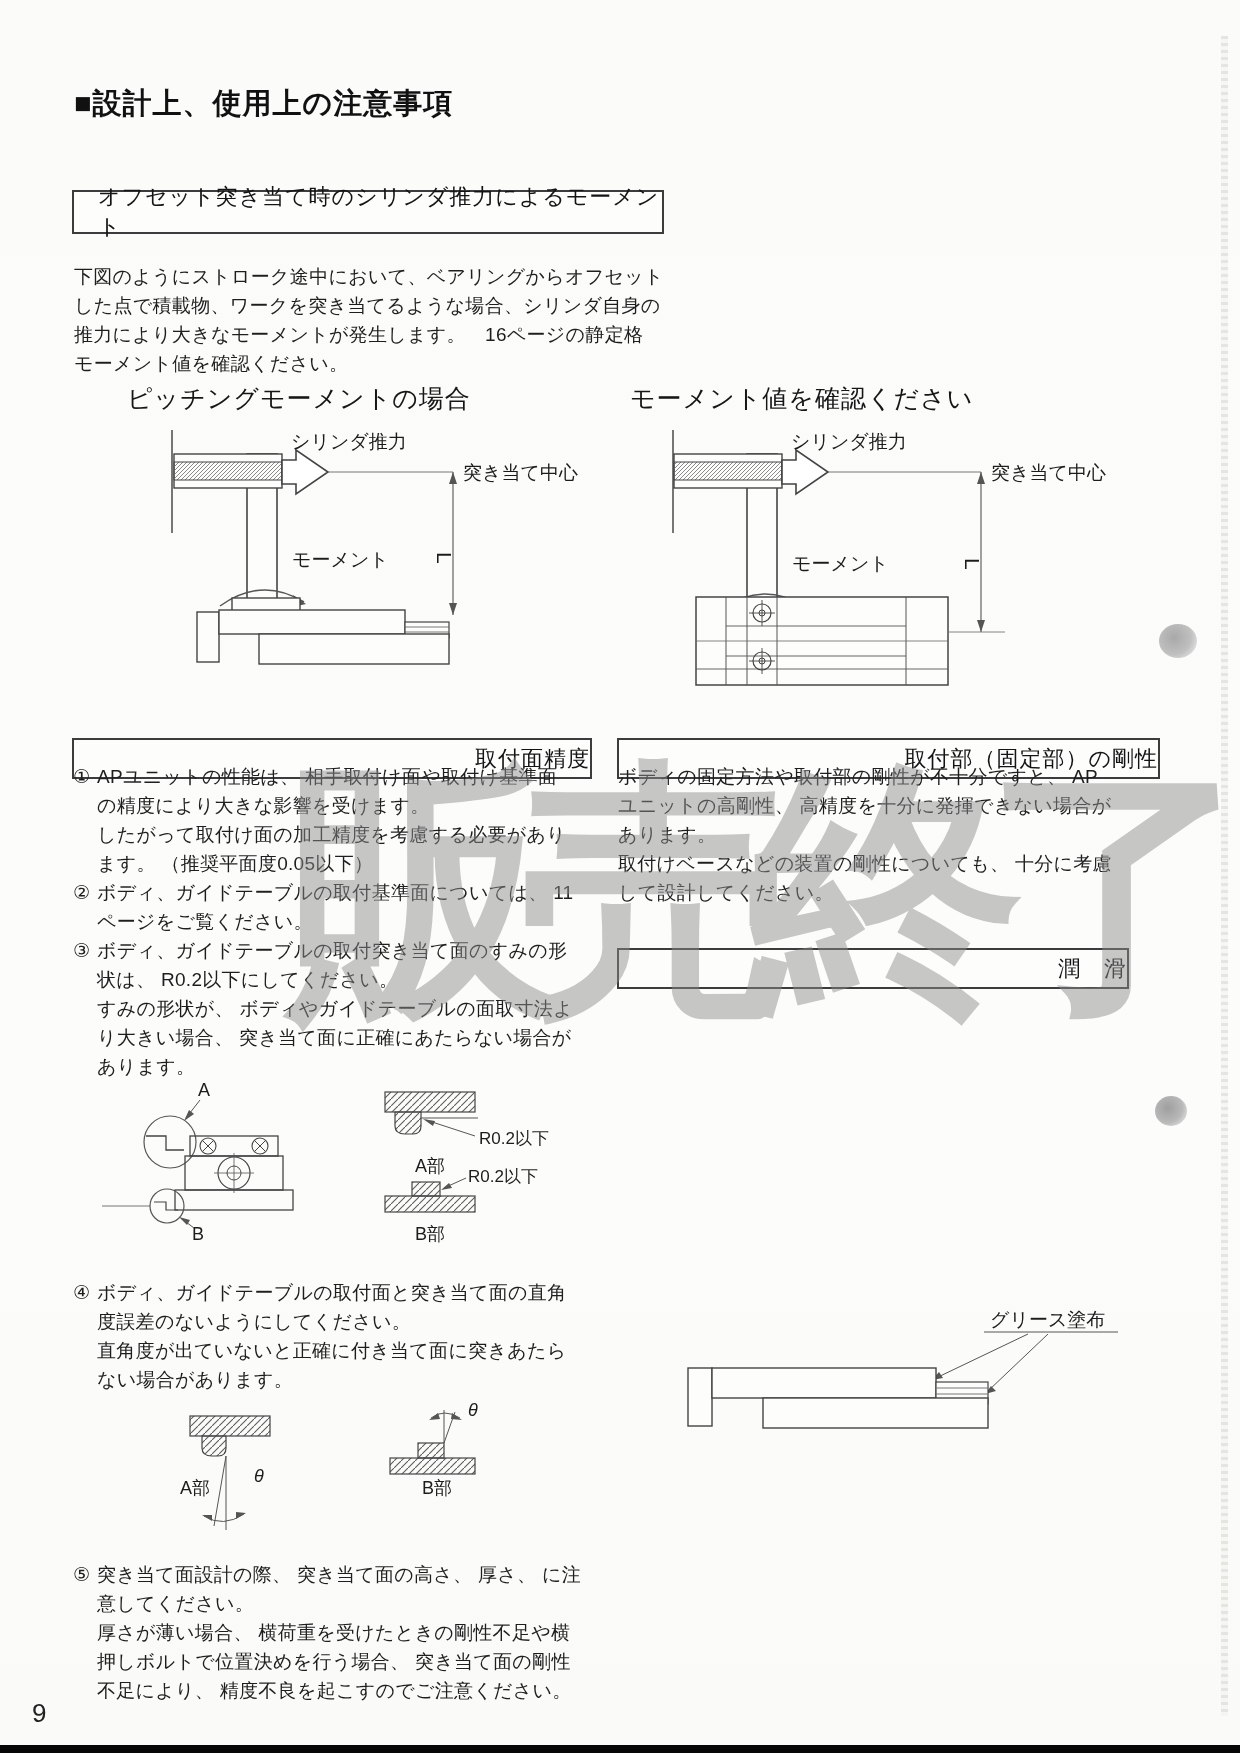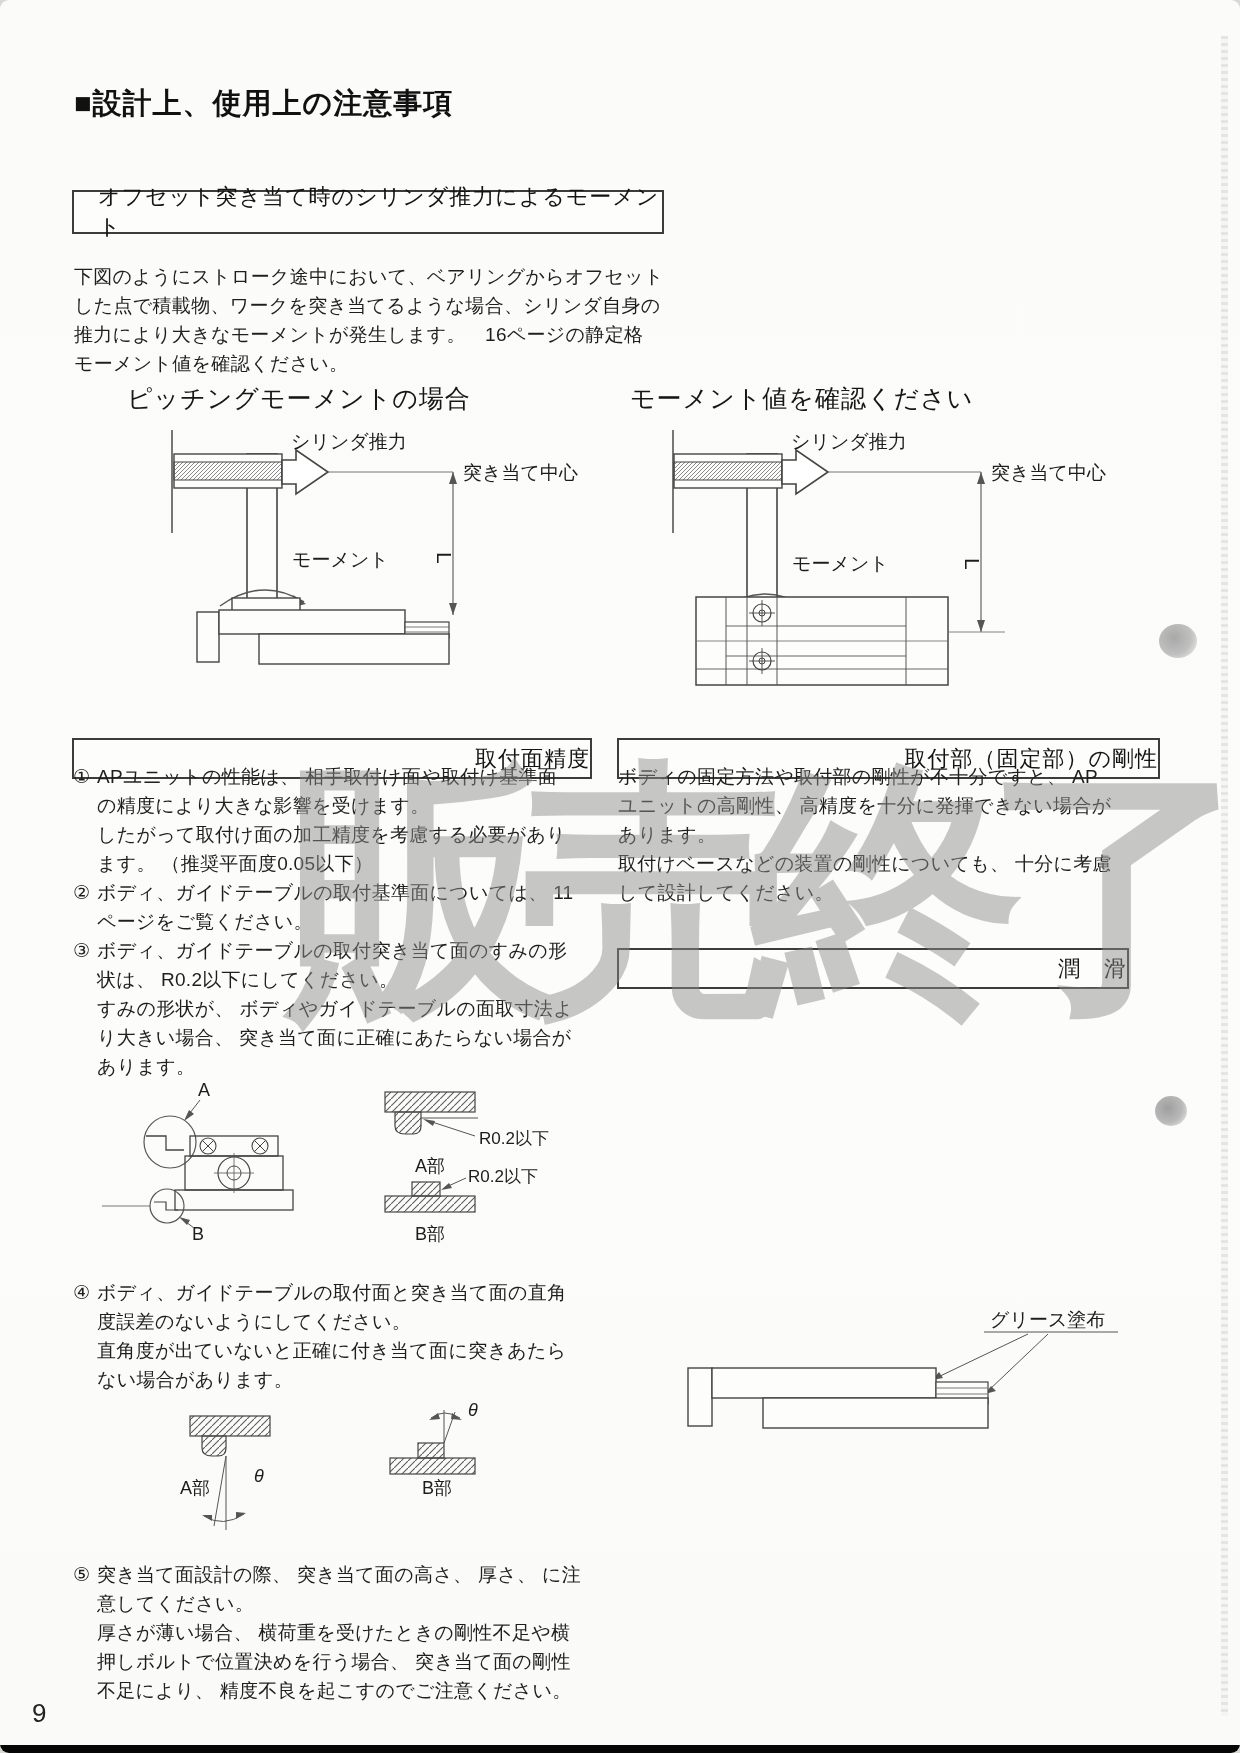--- a/index.html
+++ b/index.html
@@ -13,7 +13,6 @@
     background:linear-gradient(180deg,#fbfbf9 0%,#fcfcfa 60%,#fafaf8 100%);
     overflow:hidden;
     color:#1d1d1d;
-    border-radius:9px;
   }
   .abs{position:absolute;}
   .jp{white-space:pre-line;font-size:19px;line-height:29px;color:#1e1e1e;letter-spacing:0.3px;}

